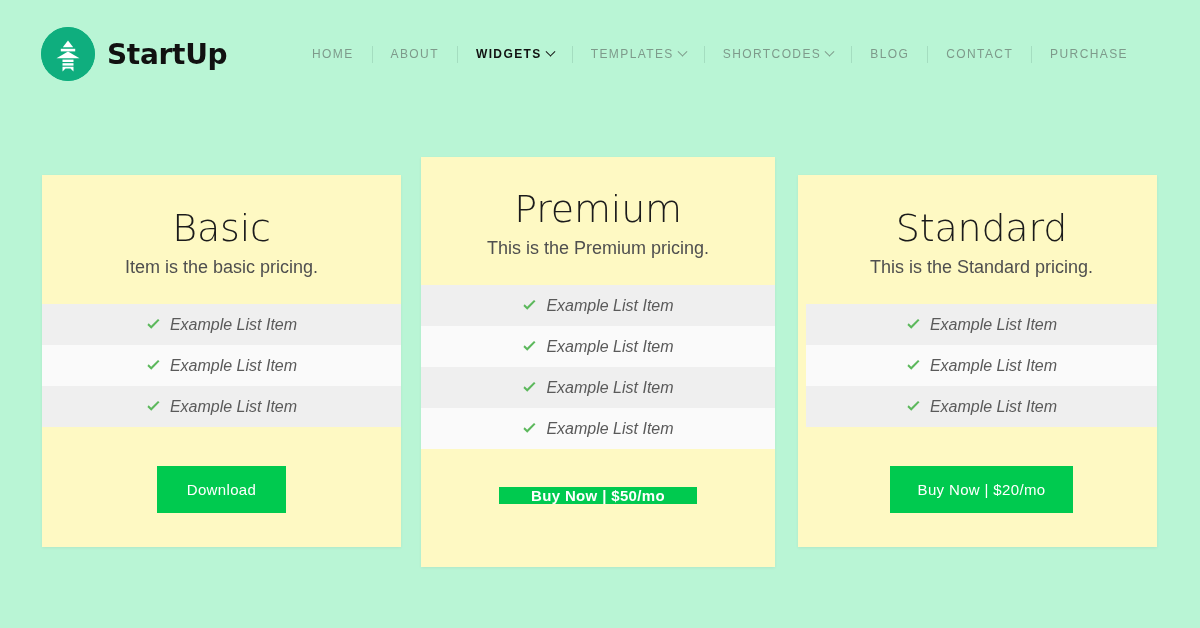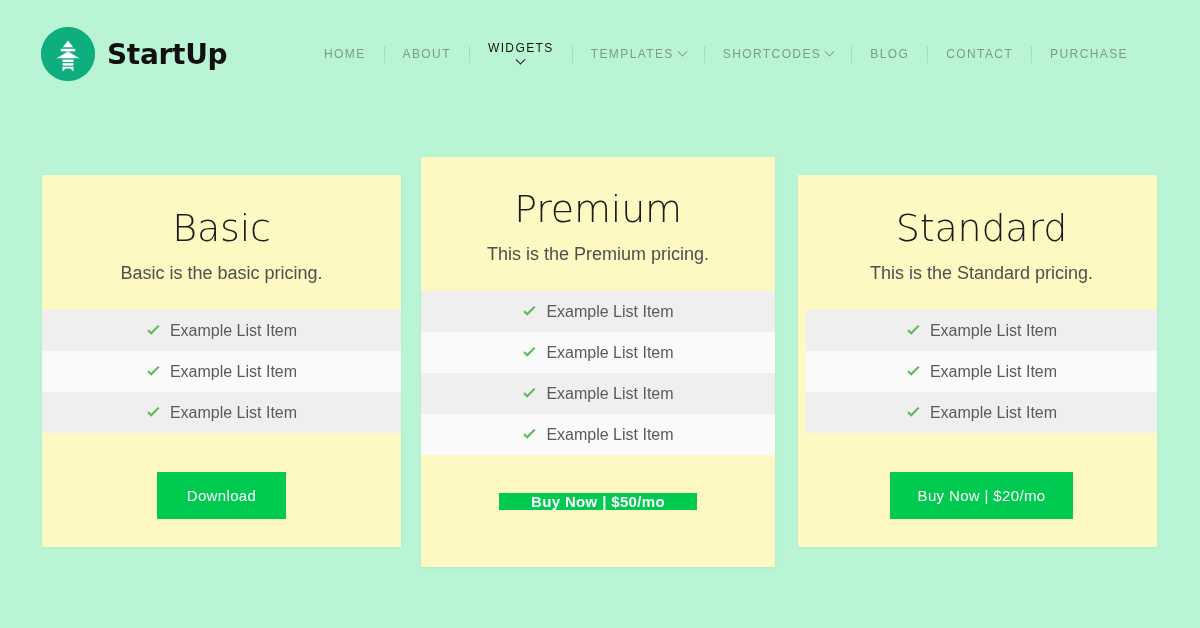--- a/index.html
+++ b/index.html
@@ -74,8 +74,7 @@
   }
   .nav-item.active {
     color: #121212;
-    font-weight: 400;
-    flex-direction: column;
+    font-weight: 700;
   }
   .nav-sep {
     width: 1px;

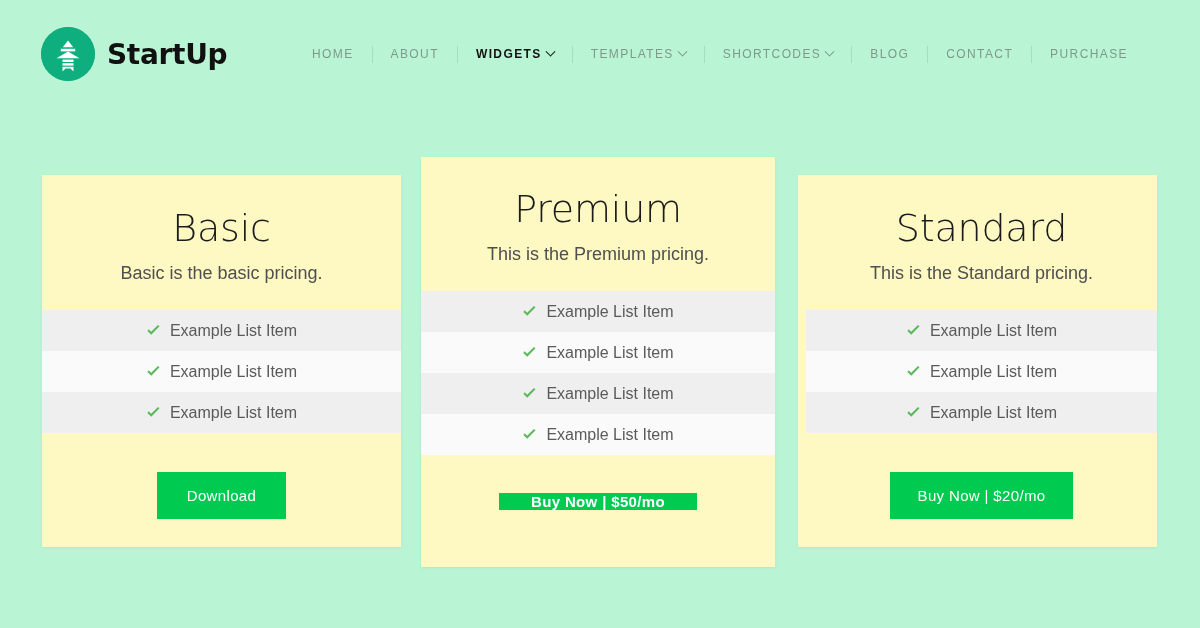--- a/index.html
+++ b/index.html
@@ -126,7 +126,7 @@
   }
 
   .card-subtitle {
-    margin-top: 13px;
+    margin-top: 7px;
     font-size: 18px;
     color: #4f4f4f;
     font-weight: 400;

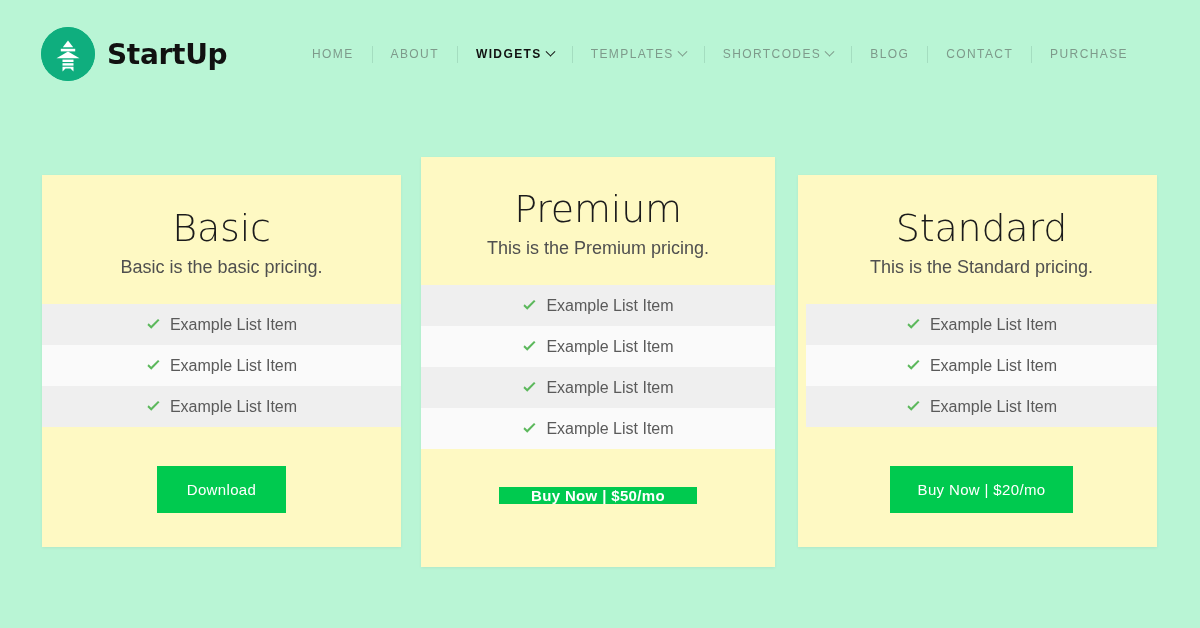--- a/index.html
+++ b/index.html
@@ -249,7 +249,7 @@
   <section class="card card-basic">
     <div class="card-head">
       <h2 class="card-title">Basic</h2>
-      <p class="card-subtitle">Basic is the basic pricing.</p>
+      <p class="card-subtitle">Item is the basic pricing.</p>
     </div>
     <ul class="feature-list">
       <li class="feature-item">

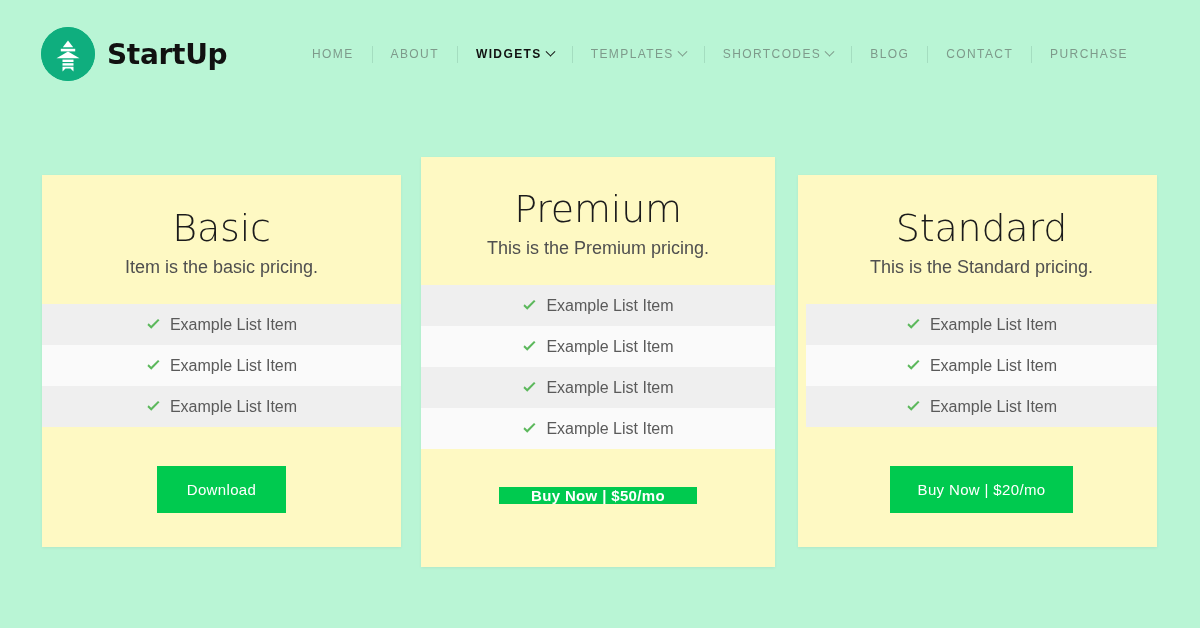--- a/index.html
+++ b/index.html
@@ -133,7 +133,7 @@
     line-height: 1.2;
   }
 
-  .feature-list { list-style: none; }
+  .feature-list { list-style: none; font-style: italic; }
 
   .feature-item {
     height: 41px;

